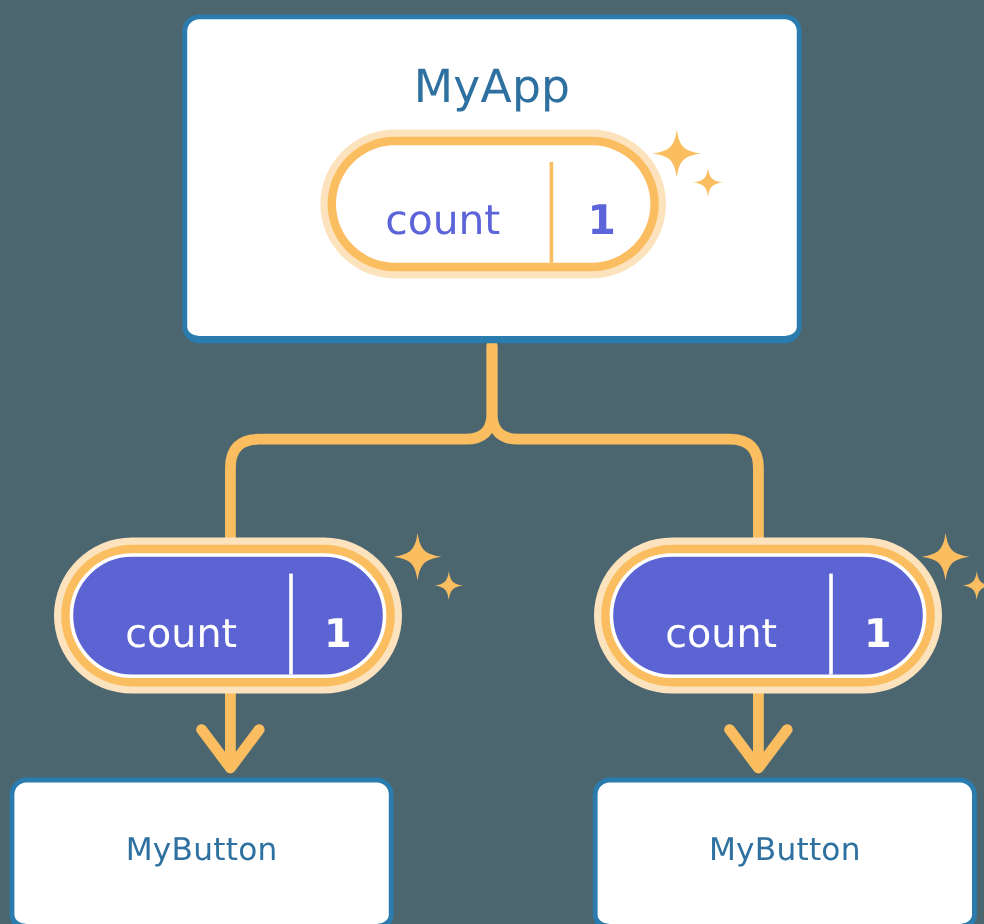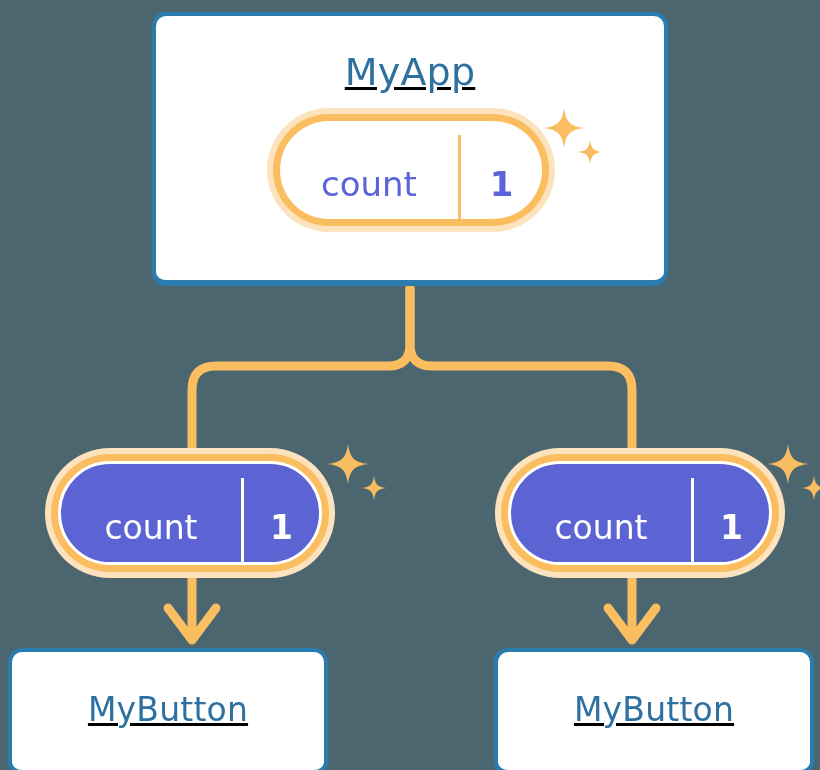--- a/index.html
+++ b/index.html
@@ -38,7 +38,6 @@
     display: flex;
     flex-direction: column;
     align-items: center;
-    text-decoration: underline;
   }
   .card-title {
     color: #2e71a0;

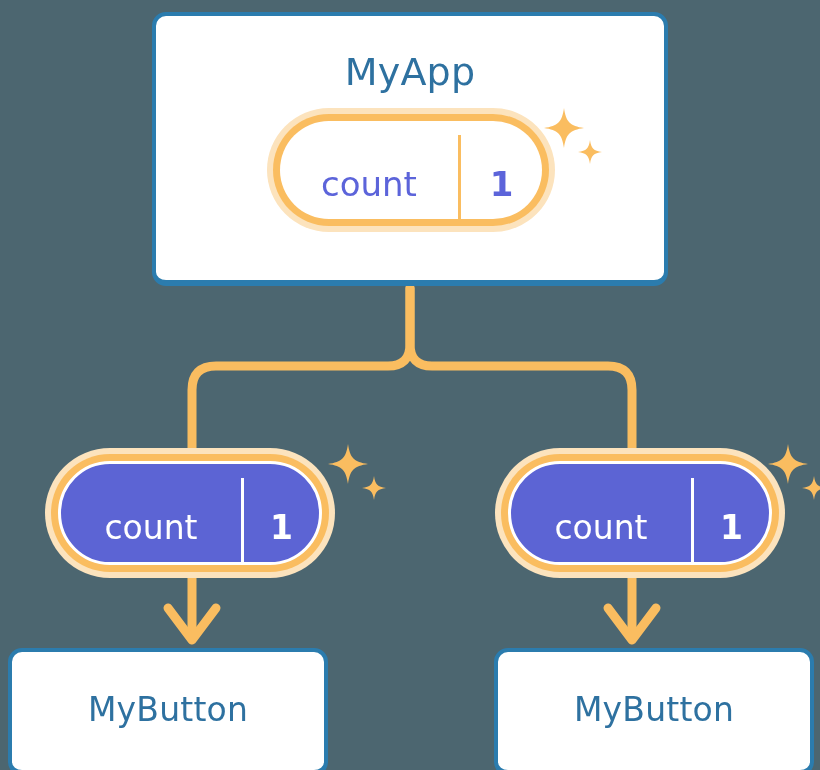--- a/index.html
+++ b/index.html
@@ -64,7 +64,7 @@
     justify-content: center;
   }
   .button-card .card-title {
-    font-size: 33px;
+    font-size: 26px;
     margin-top: -4px;
     text-align: right;
   }

